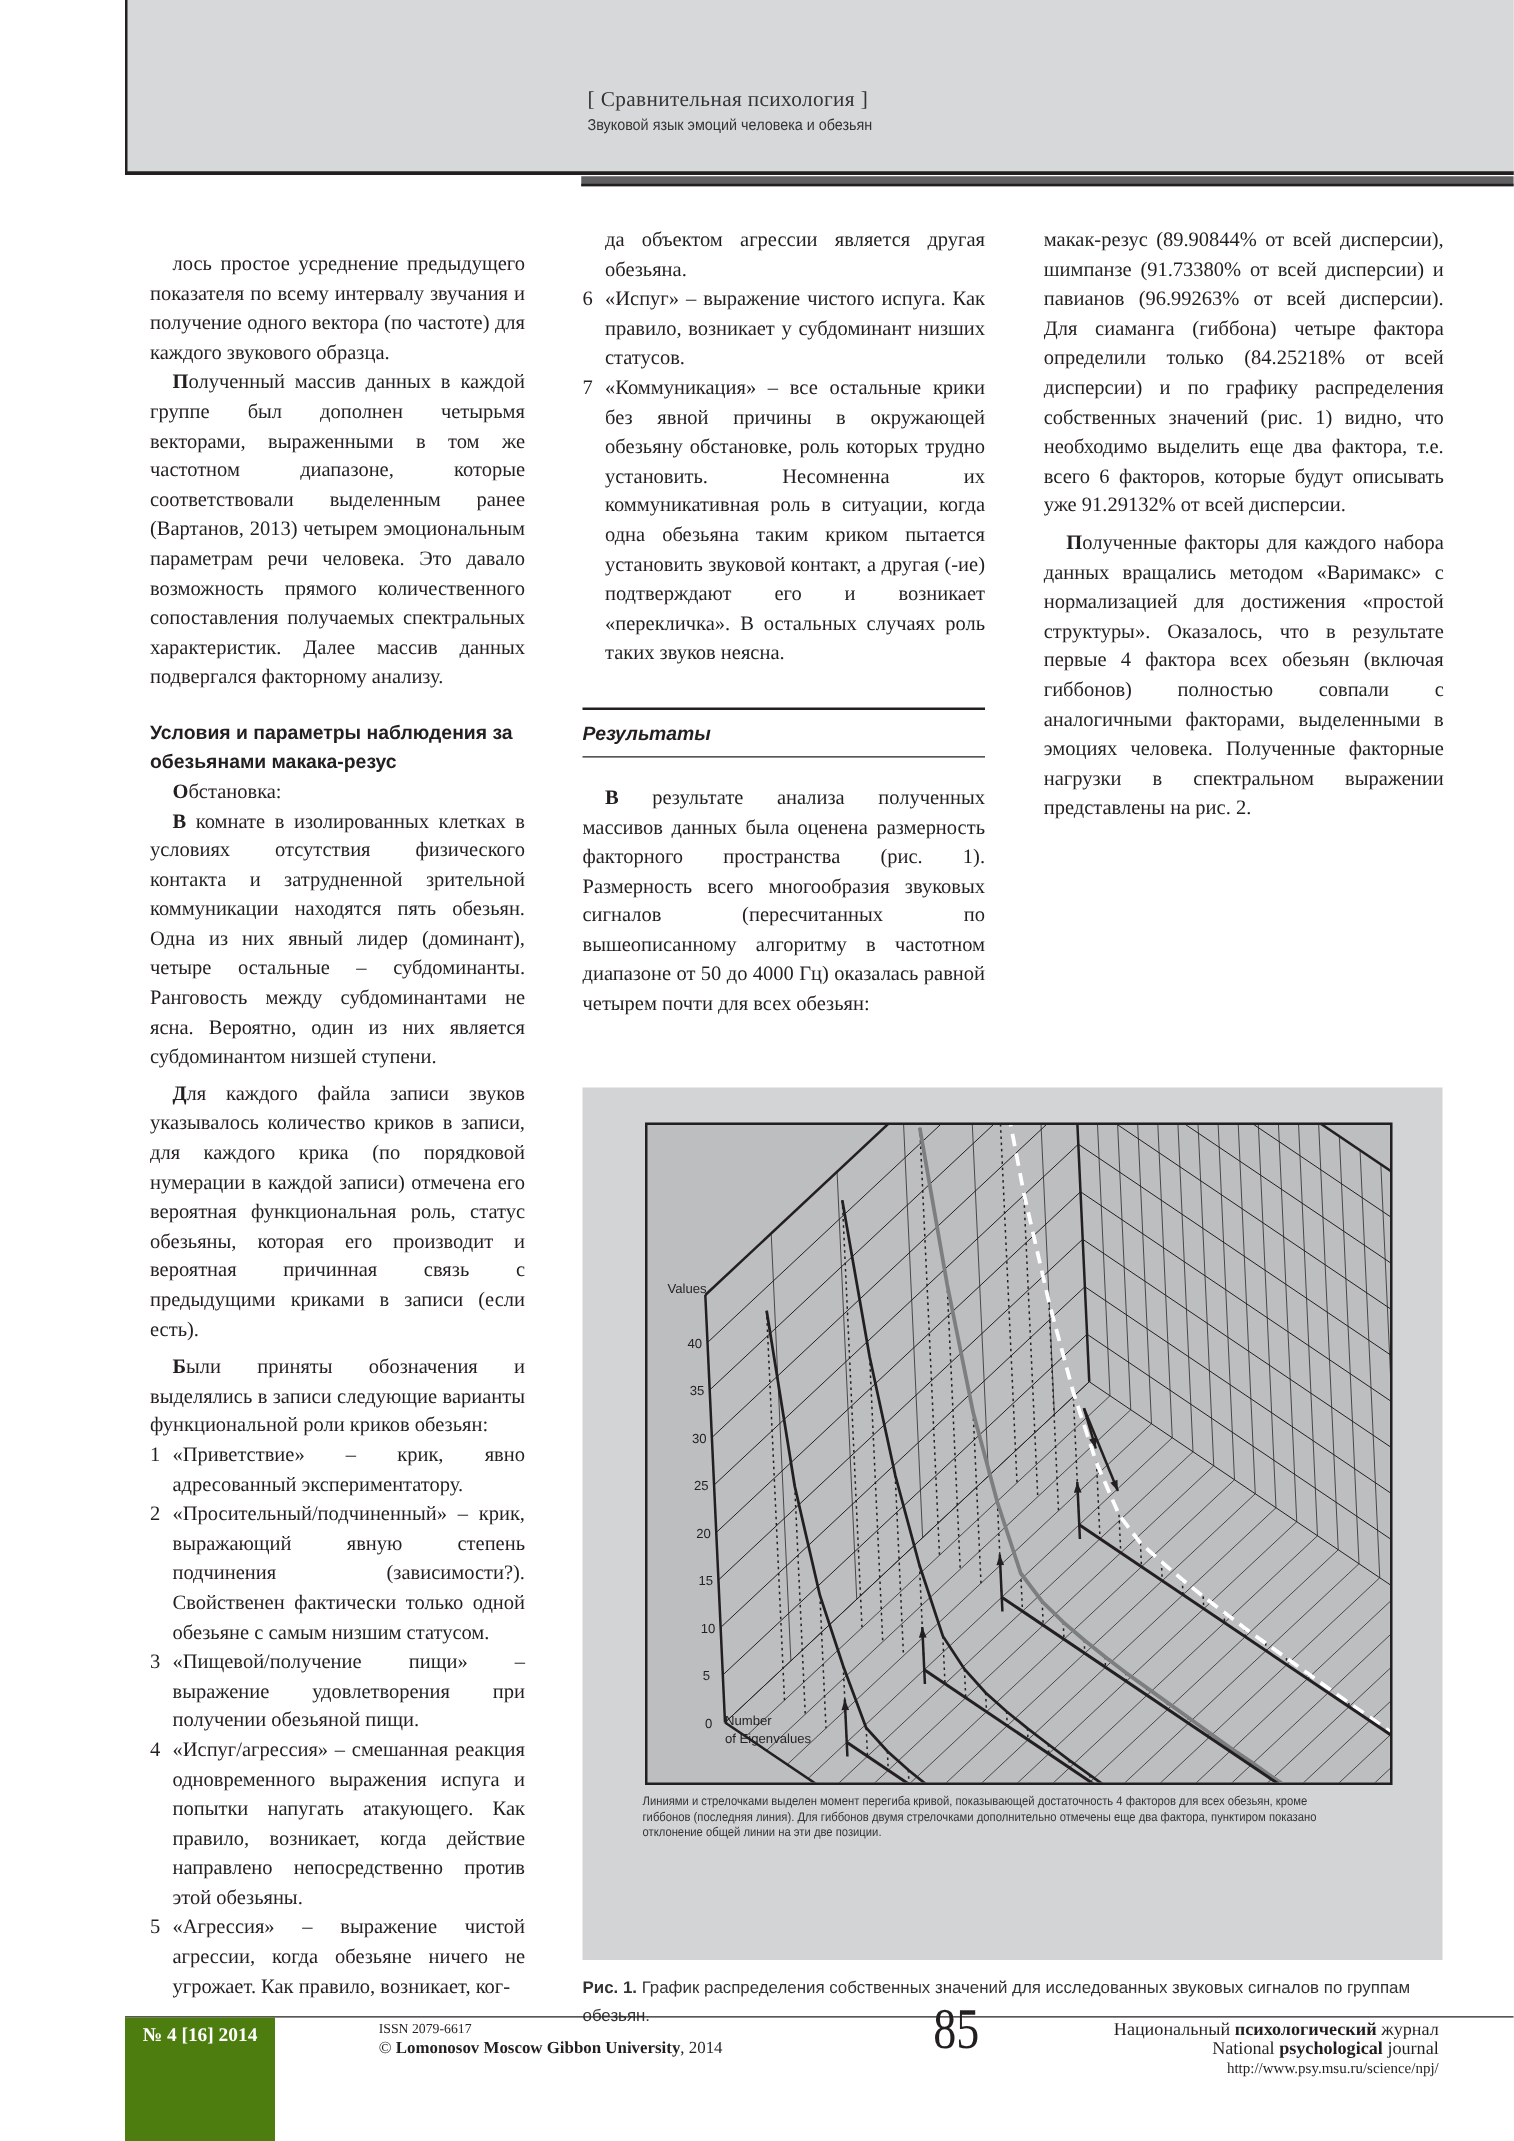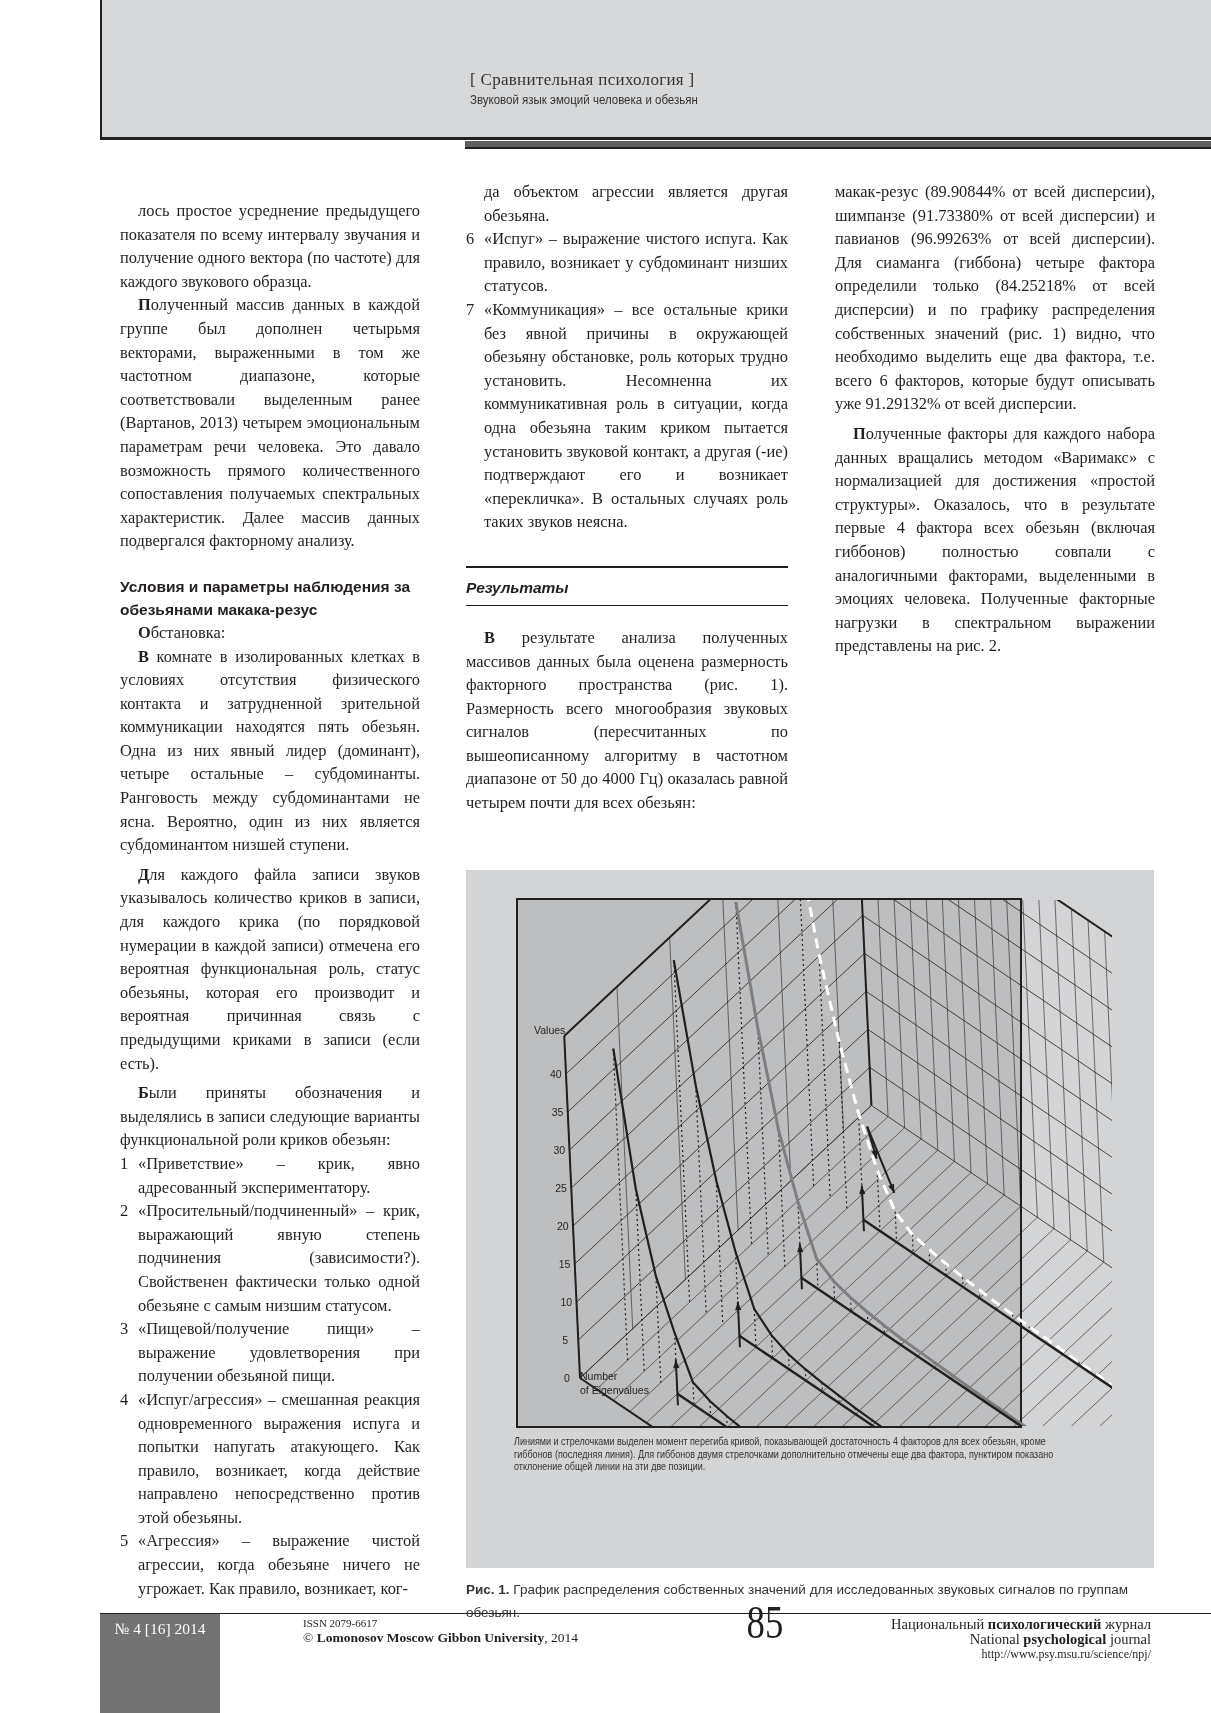--- a/index.html
+++ b/index.html
@@ -20,7 +20,7 @@
   .list-item .num { position:absolute; left:0; top:0; }
   .results-h-wrap { border-top:2px solid #231f20; border-bottom:1px solid #231f20; padding:8px 0 6px 0; margin:0 0 20px 0;font-style:italic; }
   .figure-panel { position:absolute; left:466px; top:870px; width:688px; height:698px; background:#d3d4d6; }
-  .plot-frame { position:absolute; left:50px; top:28px; width:506px; height:530px; background:#bdbec0; border:2px solid #231f20; box-sizing:border-box; }
+  .plot-frame { position:absolute; left:50px; top:28px; width:598px; height:530px; background:#bdbec0; border:2px solid #231f20; box-sizing:border-box; }
   .plot-frame svg { position:absolute; left:0; top:0; }
   .fig-note { position:absolute; left:48px; top:566px; width:600px; font-family:"Liberation Sans", sans-serif; font-size:10px; line-height:12.5px; color:#333; transform:scaleX(0.9); transform-origin:left; }
   .fig-caption { position:absolute; left:466px; top:1578px; width:690px; font-family:"Liberation Sans", sans-serif; font-size:13.5px; line-height:23px; color:#333; }

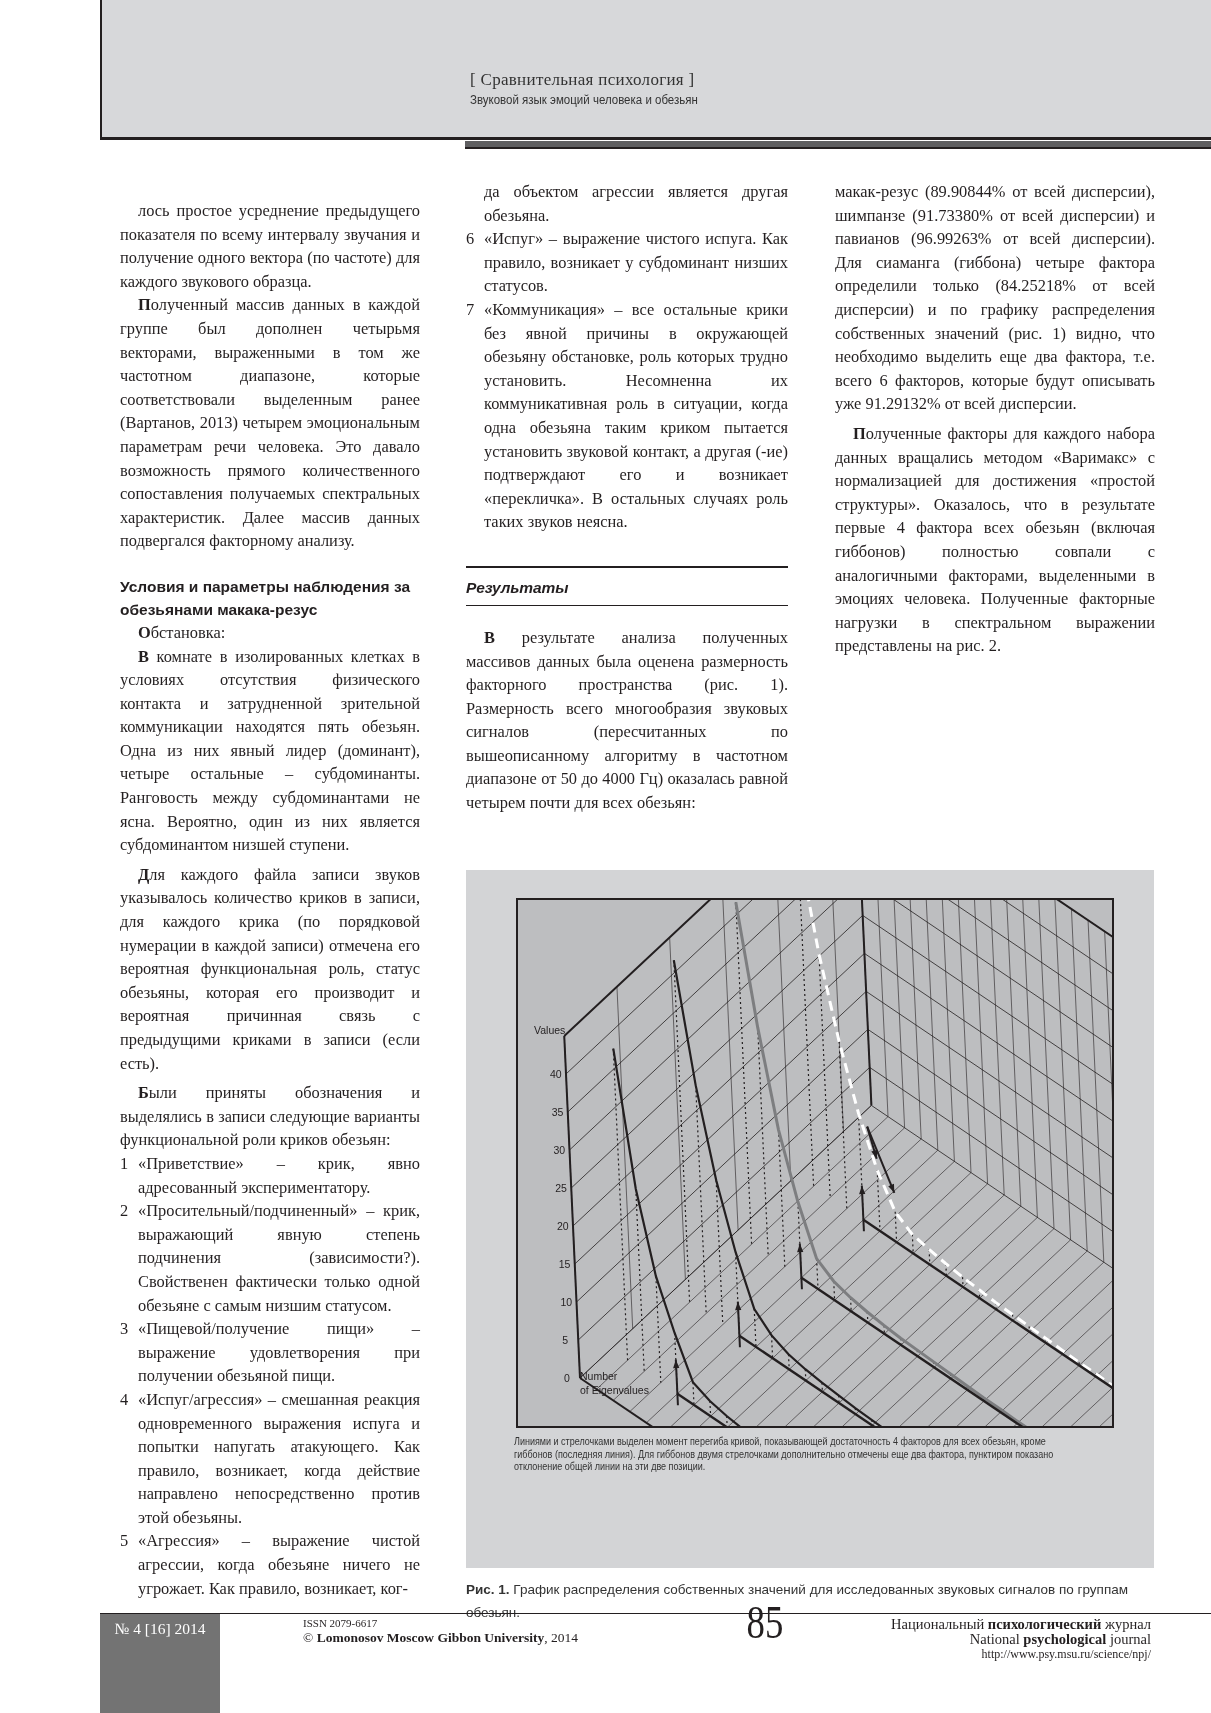--- a/index.html
+++ b/index.html
@@ -26,7 +26,7 @@
   .fig-caption { position:absolute; left:466px; top:1578px; width:690px; font-family:"Liberation Sans", sans-serif; font-size:13.5px; line-height:23px; color:#333; }
   .fig-caption b { font-weight:bold; }
   .footer-line { position:absolute; left:100px; top:1613px; width:1111px; height:1px; background:#231f20; }
-  .footer-issue { position:absolute; left:100px; top:1614px; width:120px; height:99px; background:#737373; color:#fff; font-size:15.5px; text-align:center; padding-top:6px; box-sizing:border-box; }
+  .footer-issue { position:absolute; left:100px; top:1614px; width:120px; height:99px; background:#4d7c0f; color:#fff; font-size:15.5px; text-align:center; padding-top:6px; box-sizing:border-box;font-weight:bold; }
   .footer-issn { position:absolute; left:303px; top:1617px; font-size:11px; line-height:13px; }
   .footer-copy { position:absolute; left:303px; top:1630px; font-size:13.5px; }
   .footer-copy b { font-weight:bold; }

